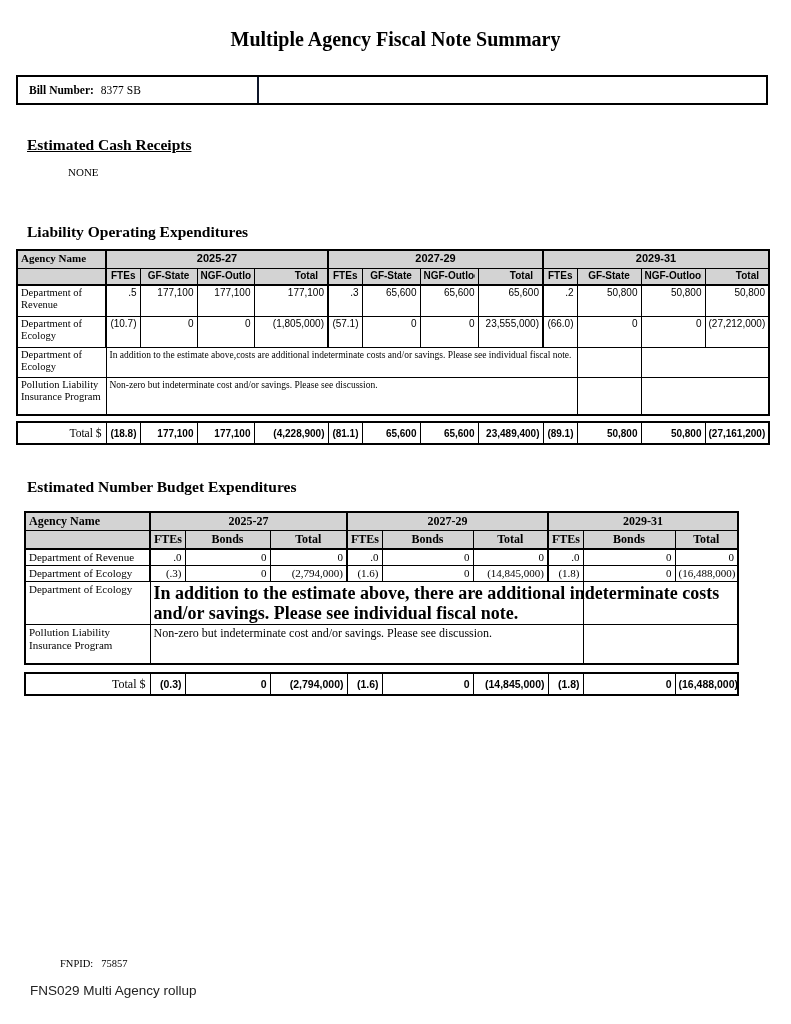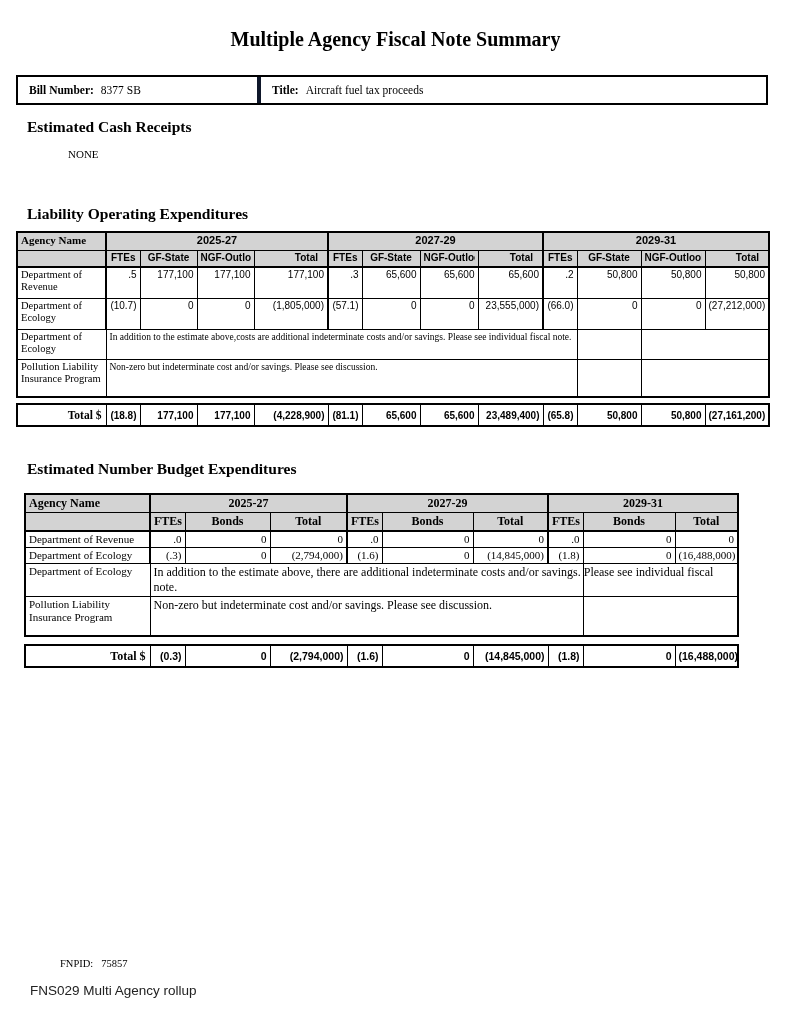--- a/index.html
+++ b/index.html
@@ -17,7 +17,7 @@
     display:flex;align-items:center;font-size:11.5px;
   }
   .bill-cell{height:100%;display:flex;align-items:center;padding-left:11px;}
-  .bill-cell.first{width:228px;border-right:4px solid #0f172a;flex:none;}
+  .bill-cell.first{width:228px;border-right:2px solid #0f172a;flex:none;}
   .bill-cell .lbl{font-weight:bold;}
   .bill-cell .val{margin-left:7px;}
   

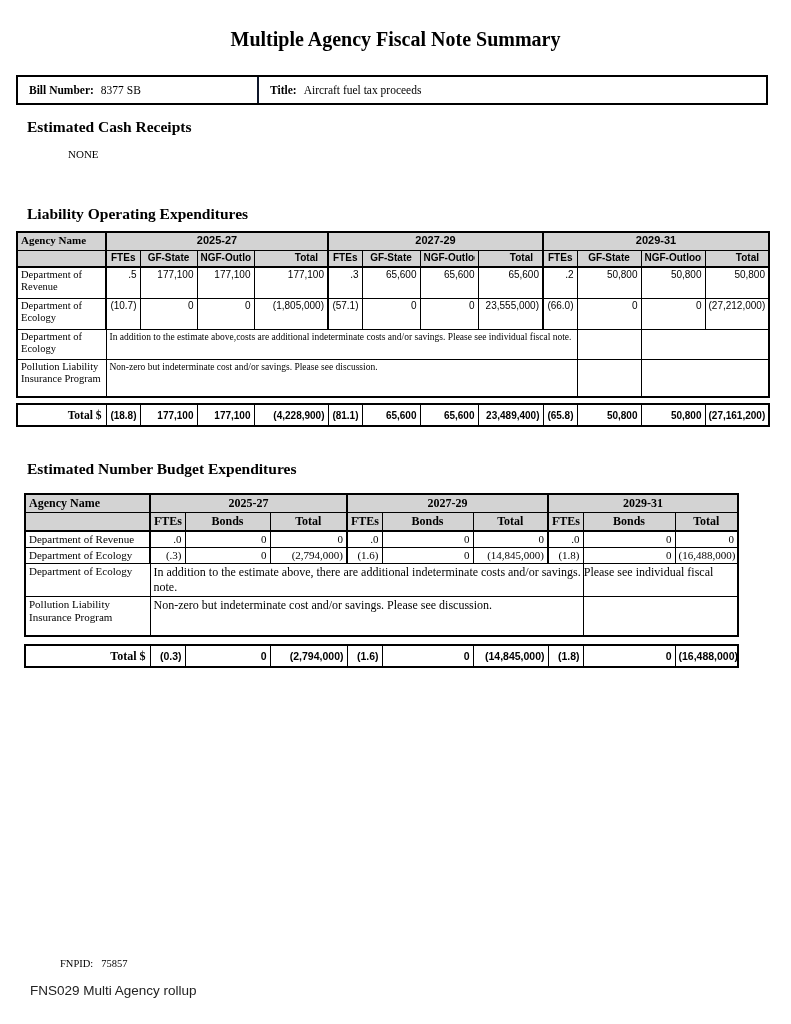--- a/index.html
+++ b/index.html
@@ -86,10 +86,6 @@
   <div class="bill-cell first">
     <span class="lbl">Bill Number:</span>
     <span class="val">8377 SB</span>
-  </div>
-  <div class="bill-cell">
-    <span class="lbl">Title:</span>
-    <span class="val">Aircraft fuel tax proceeds</span>
   </div>
 </div>
 

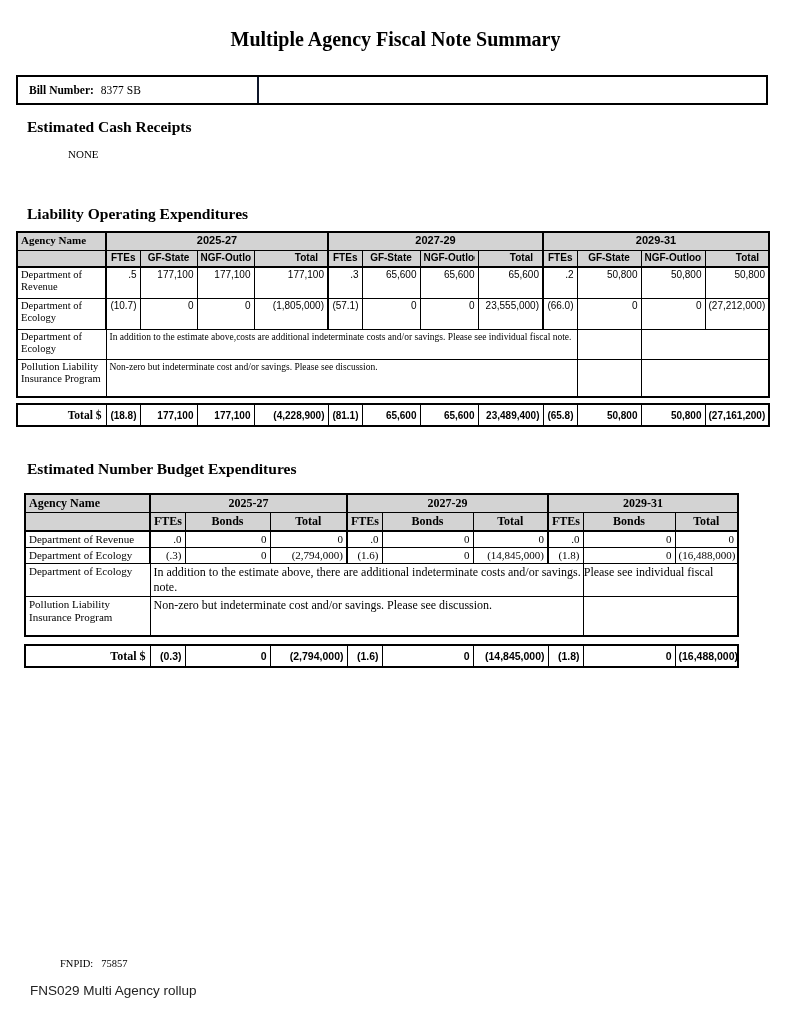--- a/index.html
+++ b/index.html
@@ -24,7 +24,7 @@
   .section-h{
     font-size:15.5px;font-weight:bold;margin:0 0 0 27px;line-height:16px;
   }
-  .h-cash{margin-top:14px;}
+  .h-cash{margin-top:32px;text-decoration:underline;}
   .h-oper{margin-top:46px;}
   .h-cap{margin-top:34px;}
   .none-val{margin:13px 0 0 68px;font-size:11px;}

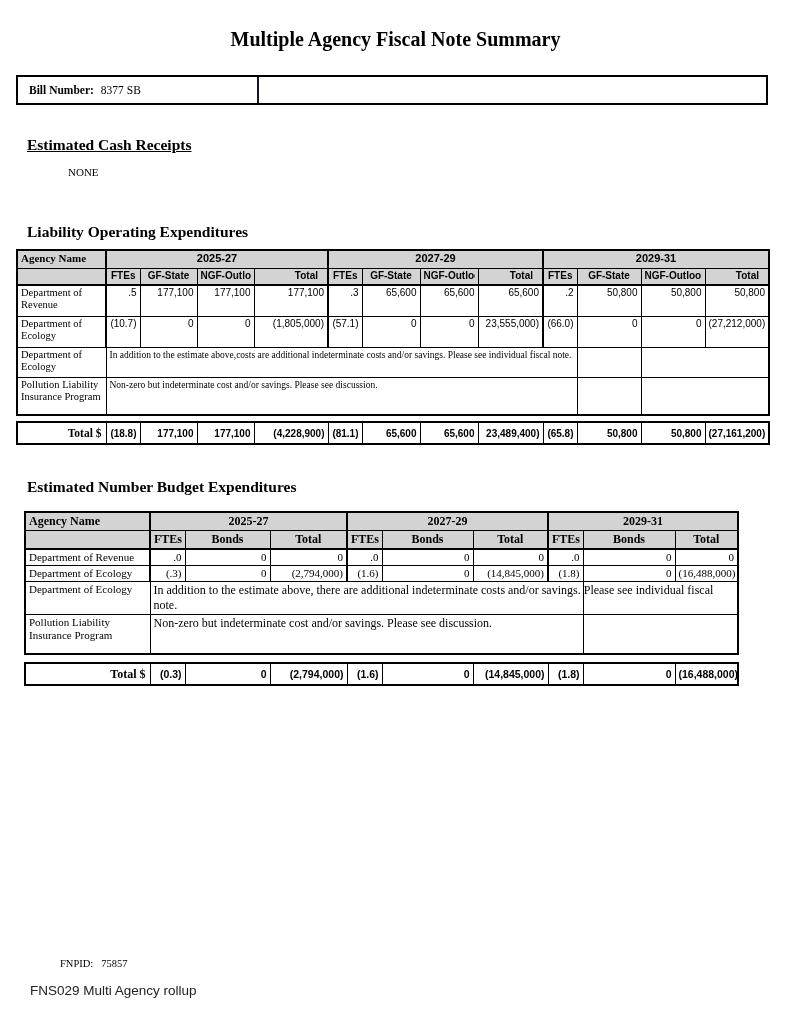--- a/index.html
+++ b/index.html
@@ -52,7 +52,7 @@
   
   .tot-table{width:752px;margin:5px 0 0 16px;border:2px solid #000;}
   .tot-table td{border-top:none;border-bottom:none;height:18px;vertical-align:middle;}
-  .tot-label{font-size:11.5px;font-weight:bold;text-align:right;padding-right:4px;}
+  .tot-label{font-size:11.5px;font-weight:normal;text-align:right;padding-right:4px;}
   .tot-num{font-family:"Liberation Sans", sans-serif;font-size:10px;font-weight:bold;text-align:right;}
   
   .cap-table{width:713px;margin:16px 0 0 24px;border:2px solid #000;}

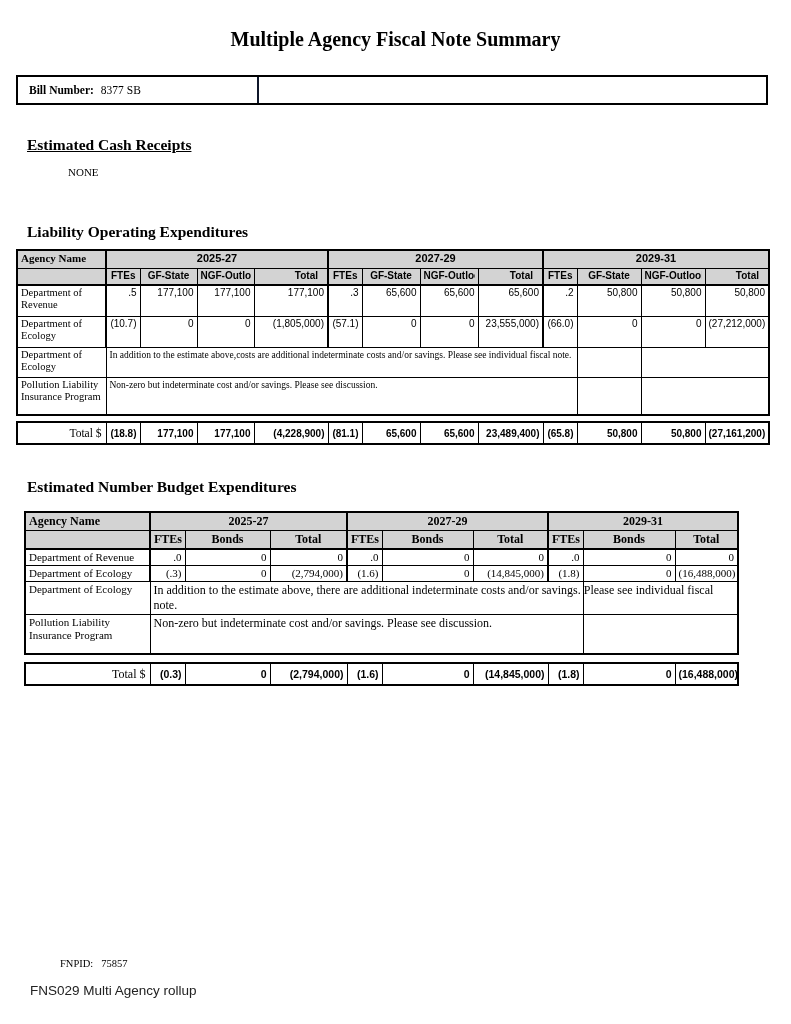--- a/index.html
+++ b/index.html
@@ -214,7 +214,7 @@
     <td class="tot-num">65,600</td>
     <td class="tot-num">65,600</td>
     <td class="tot-num">23,489,400)</td>
-    <td class="tot-num">(65.8)</td>
+    <td class="tot-num">(89.1)</td>
     <td class="tot-num">50,800</td>
     <td class="tot-num">50,800</td>
     <td class="tot-num">(27,161,200)</td>

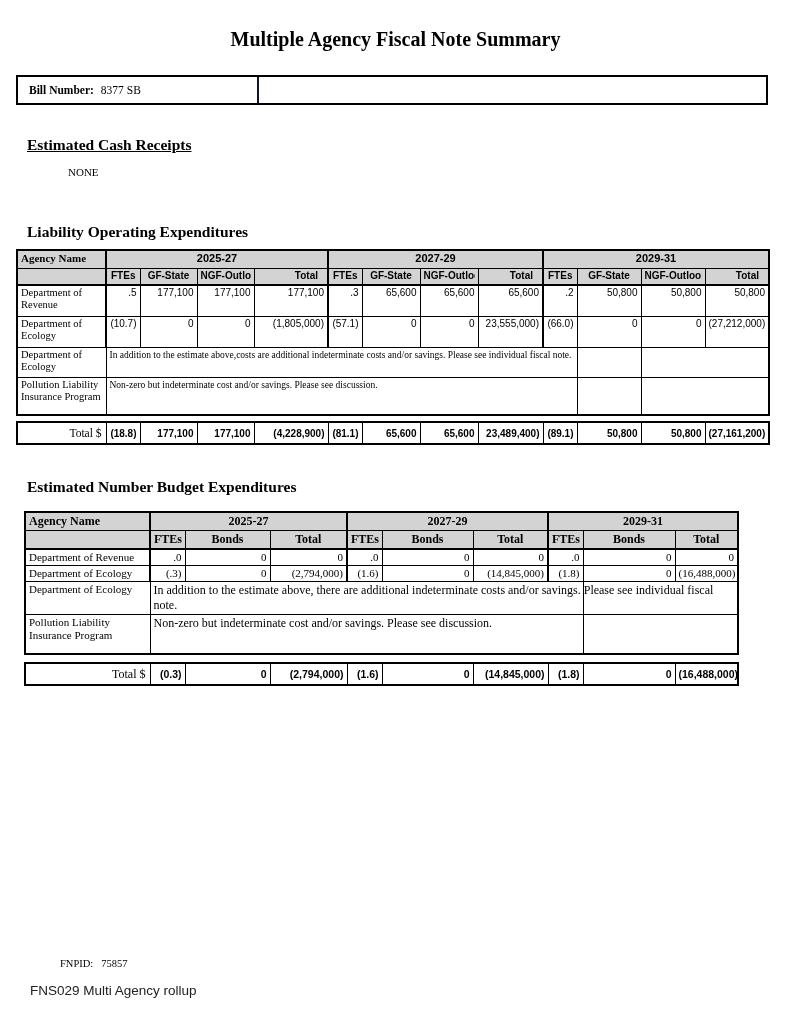--- a/index.html
+++ b/index.html
@@ -66,7 +66,7 @@
   .cap-table .r-data td{height:13px;}
   .cap-table .r-note1 td{height:30px;}
   .cap-table .r-note2 td{height:36px;}
-  .note-l{font-size:12px;line-height:15px;width:585px;}
+  .note-l{font-size:18px;line-height:20px;width:585px;font-weight:bold;}
   .note-l2{font-size:12px;line-height:15px;}
   .cap-tot{width:713px;margin:7px 0 0 24px;border:2px solid #000;}
   .cap-tot td{border-top:none;border-bottom:none;height:18px;vertical-align:middle;}

